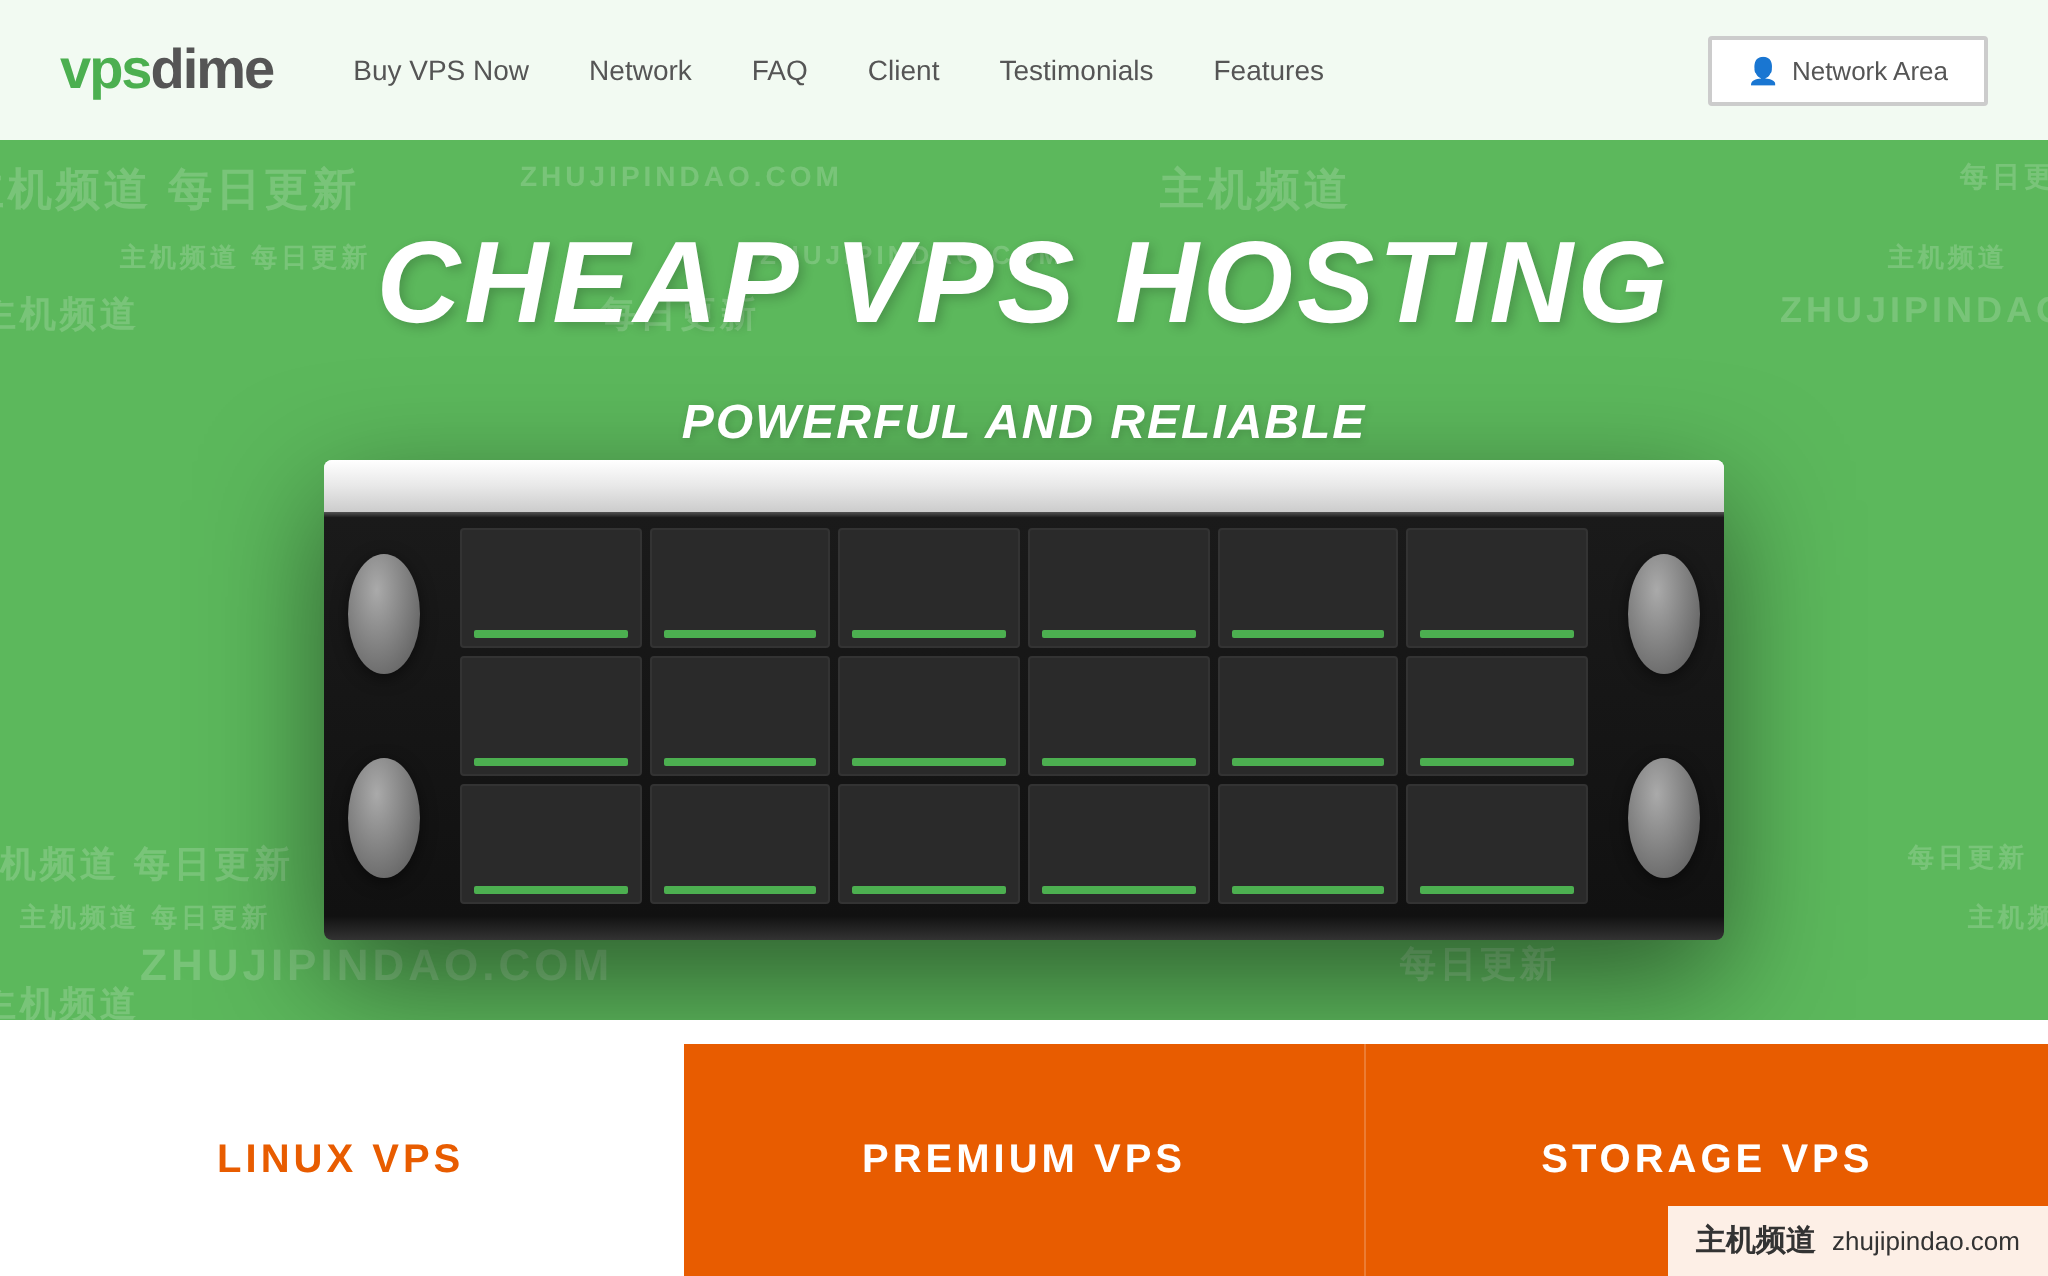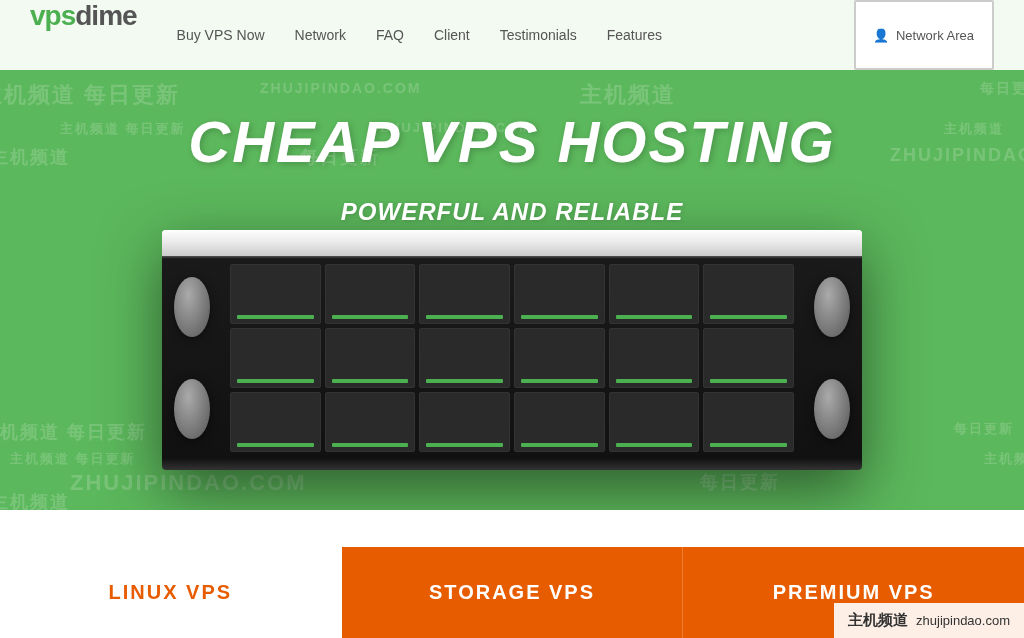--- a/index.html
+++ b/index.html
@@ -12,6 +12,7 @@
       height: 70px;
       background: rgba(255,255,255,0.92);
       display: flex;
+      align-items: center;
       padding: 0 30px;
       z-index: 10;
     }

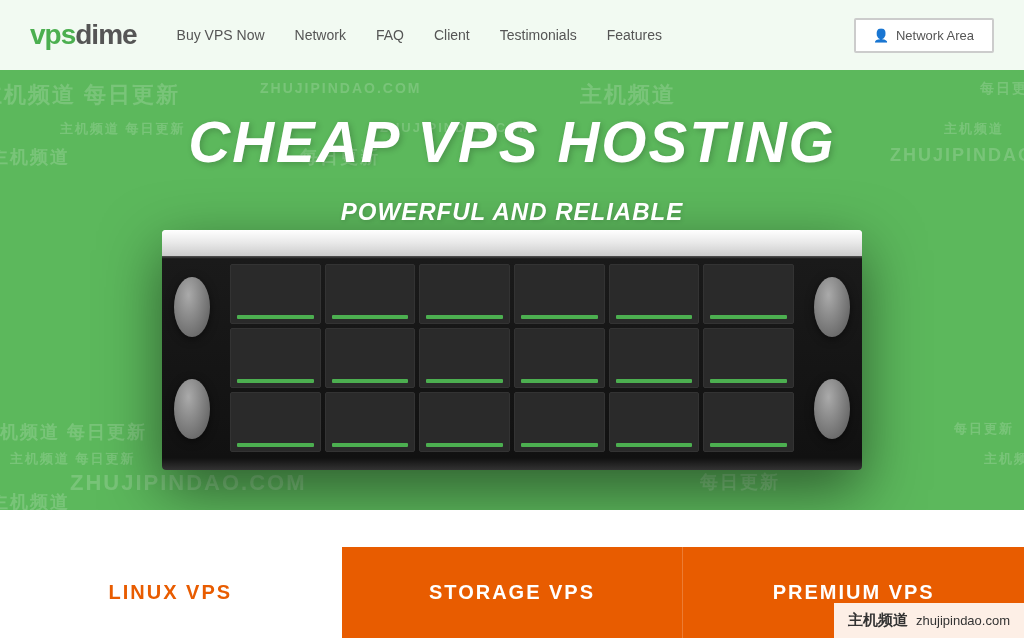--- a/index.html
+++ b/index.html
@@ -203,7 +203,7 @@
       position: absolute;
       bottom: 0;
       left: 0; right: 0;
-      height: 91px;
+      height: 116px;
       background: #e85c00;
       display: flex;
       z-index: 5;

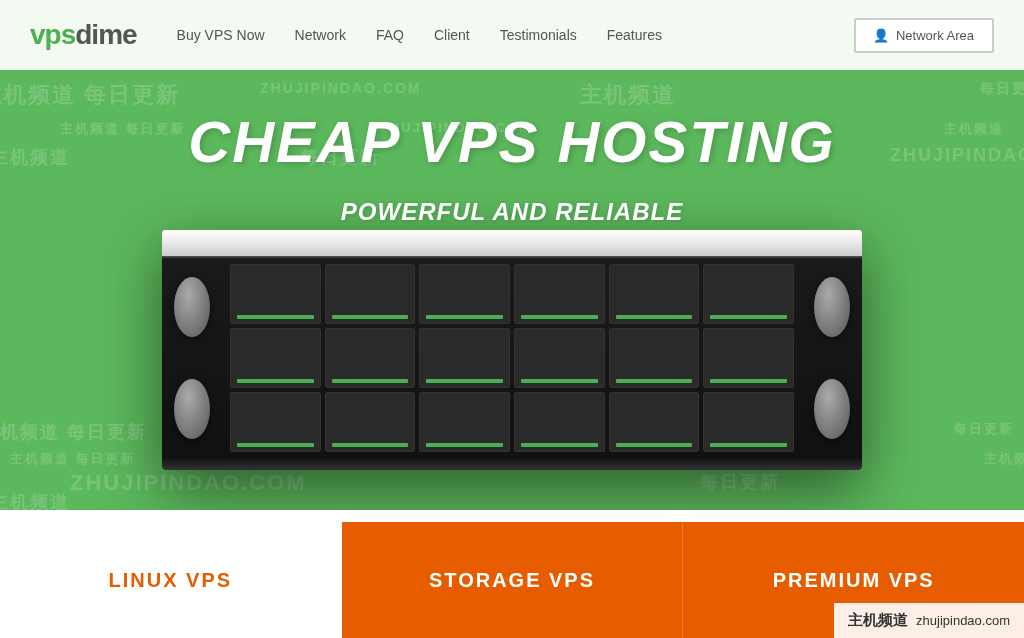--- a/index.html
+++ b/index.html
@@ -364,10 +364,10 @@
     <span>LINUX VPS</span>
   </div>
   <div class="tab-item">
+    <span>PREMIUM VPS</span>
+  </div>
+  <div class="tab-item">
     <span>STORAGE VPS</span>
-  </div>
-  <div class="tab-item">
-    <span>PREMIUM VPS</span>
   </div>
 </div>
 

